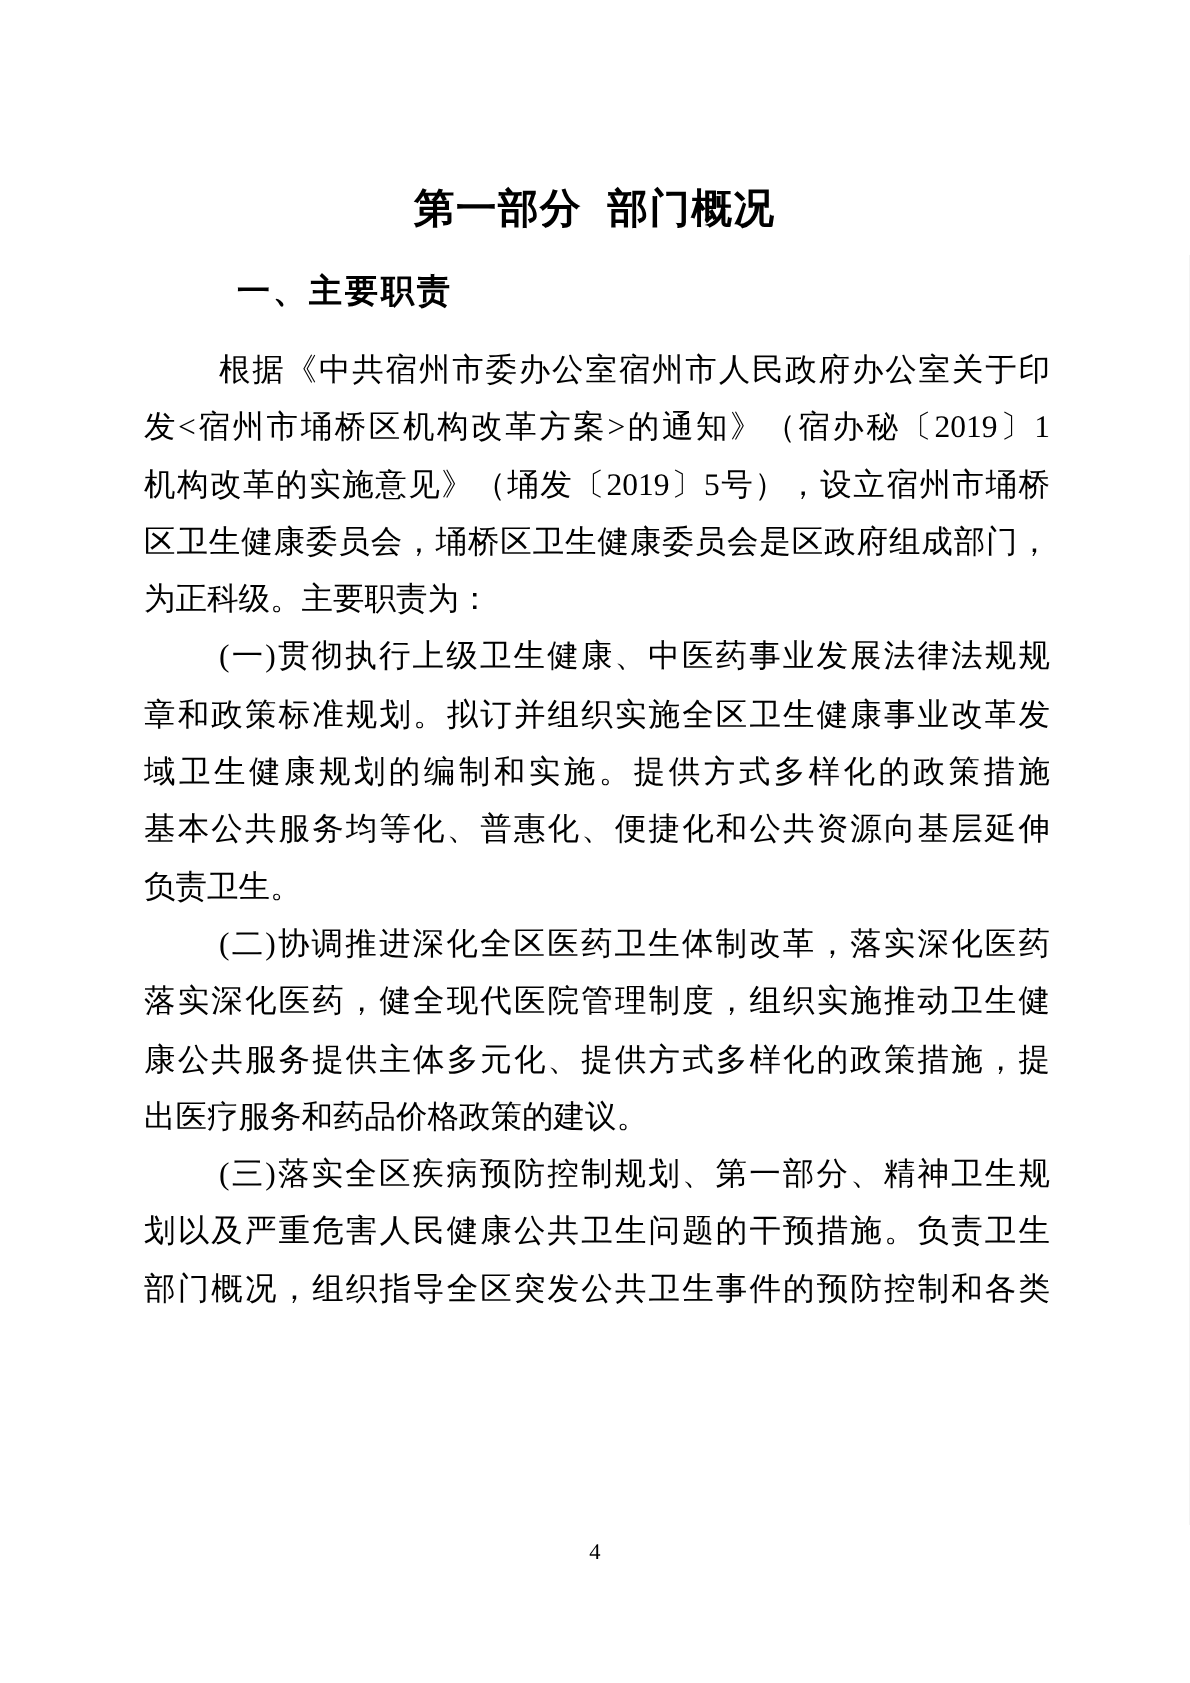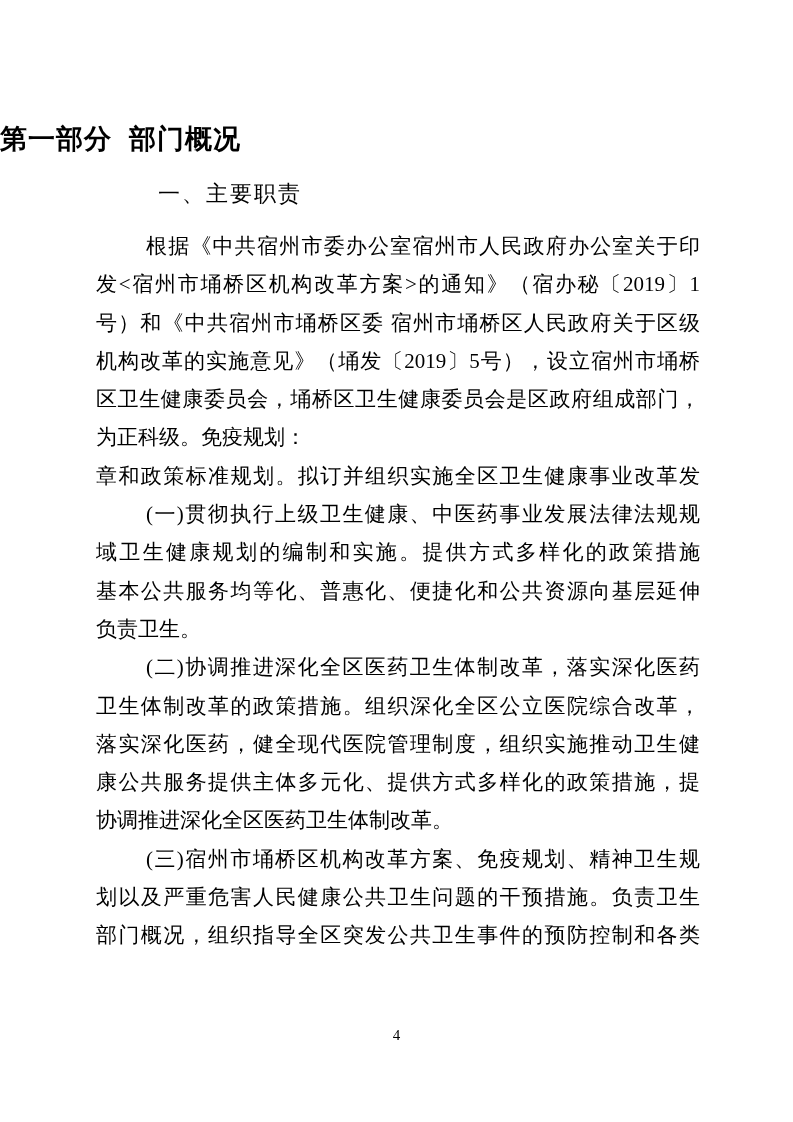--- a/index.html
+++ b/index.html
@@ -16,6 +16,7 @@
   }
   .doc-title {
     margin-top: 121px;
+    text-align: center;
     font-family: "Liberation Sans", sans-serif;
     font-weight: 700;
     font-size: 27px;

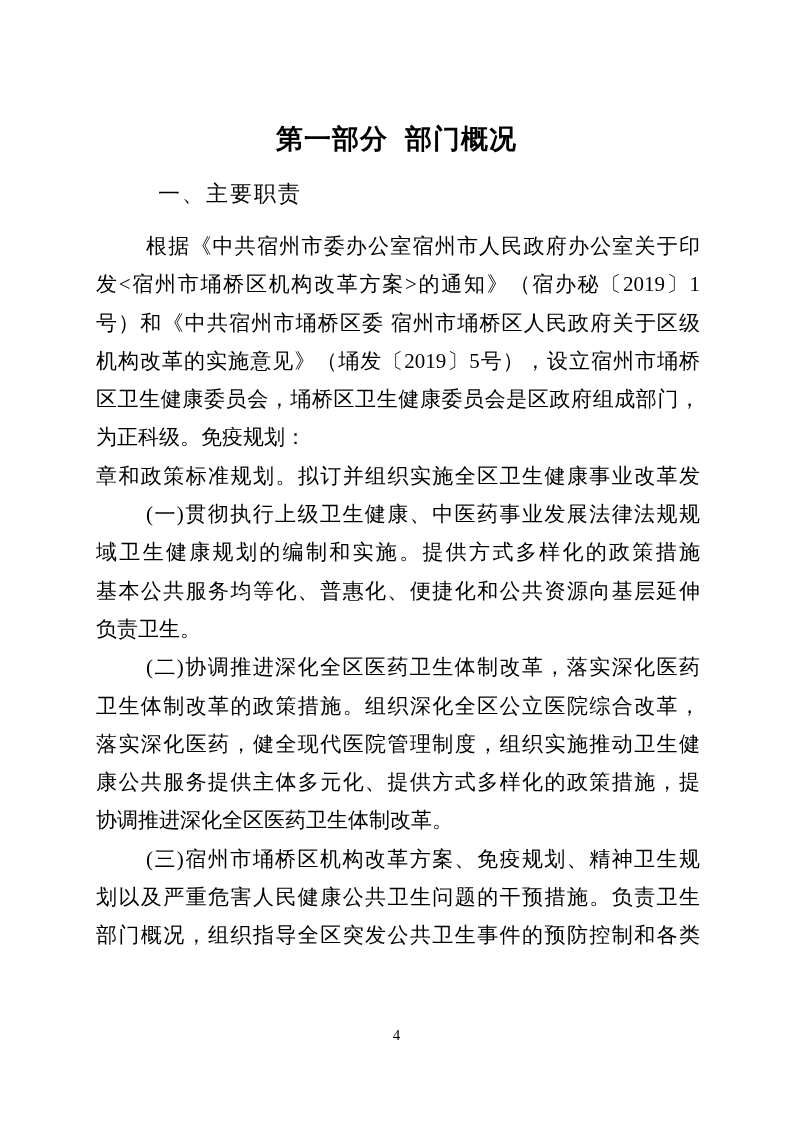--- a/index.html
+++ b/index.html
@@ -28,7 +28,7 @@
     margin-top: 22px;
     margin-left: 158px;
     font-family: "Liberation Sans", sans-serif;
-    font-weight: 400;
+    font-weight: 700;
     font-size: 22px;
     line-height: 30px;
     letter-spacing: 2px;

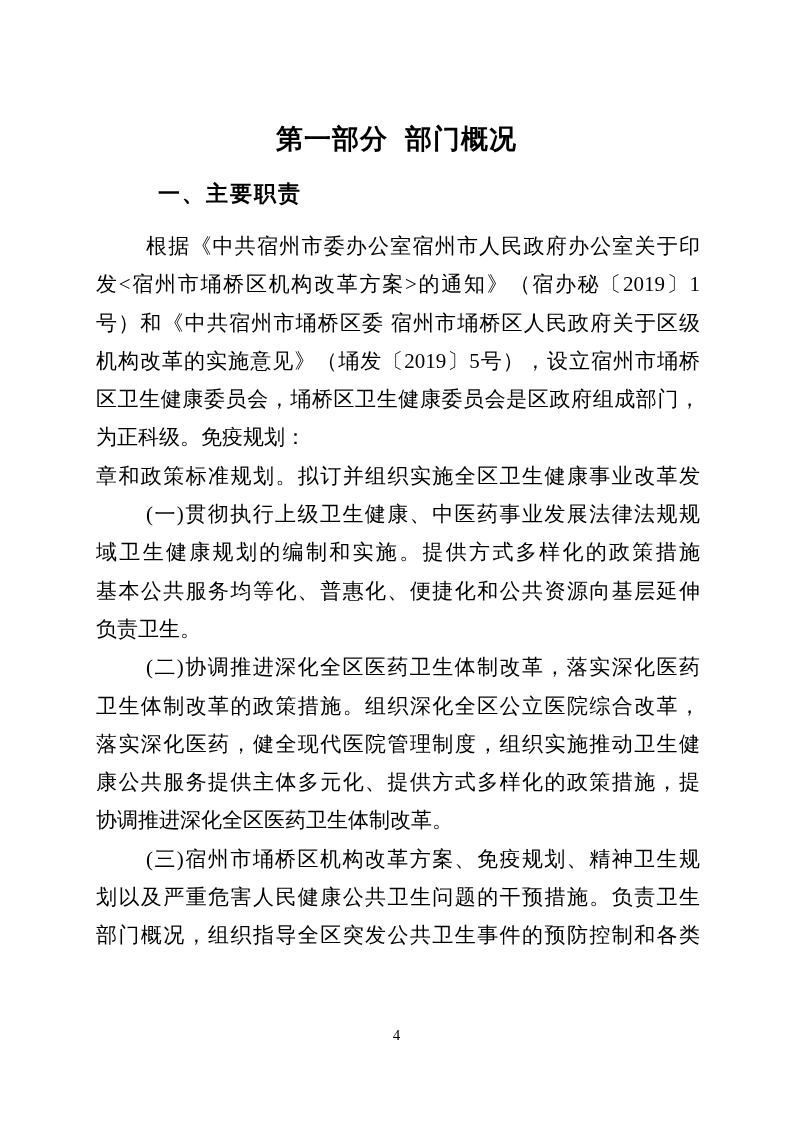--- a/index.html
+++ b/index.html
@@ -76,7 +76,6 @@
       <div class="para">
         <div class="line first">根据《中共宿州市委办公室宿州市人民政府办公室关于印</div>
         <div class="line">发&lt;宿州市埇桥区机构改革方案&gt;的通知》（宿办秘〔2019〕1</div>
-        <div class="line">号）和《中共宿州市埇桥区委 宿州市埇桥区人民政府关于区级</div>
         <div class="line">机构改革的实施意见》（埇发〔2019〕5号），设立宿州市埇桥</div>
         <div class="line">区卫生健康委员会，埇桥区卫生健康委员会是区政府组成部门，</div>
         <div class="line nofill">为正科级。免疫规划：</div>

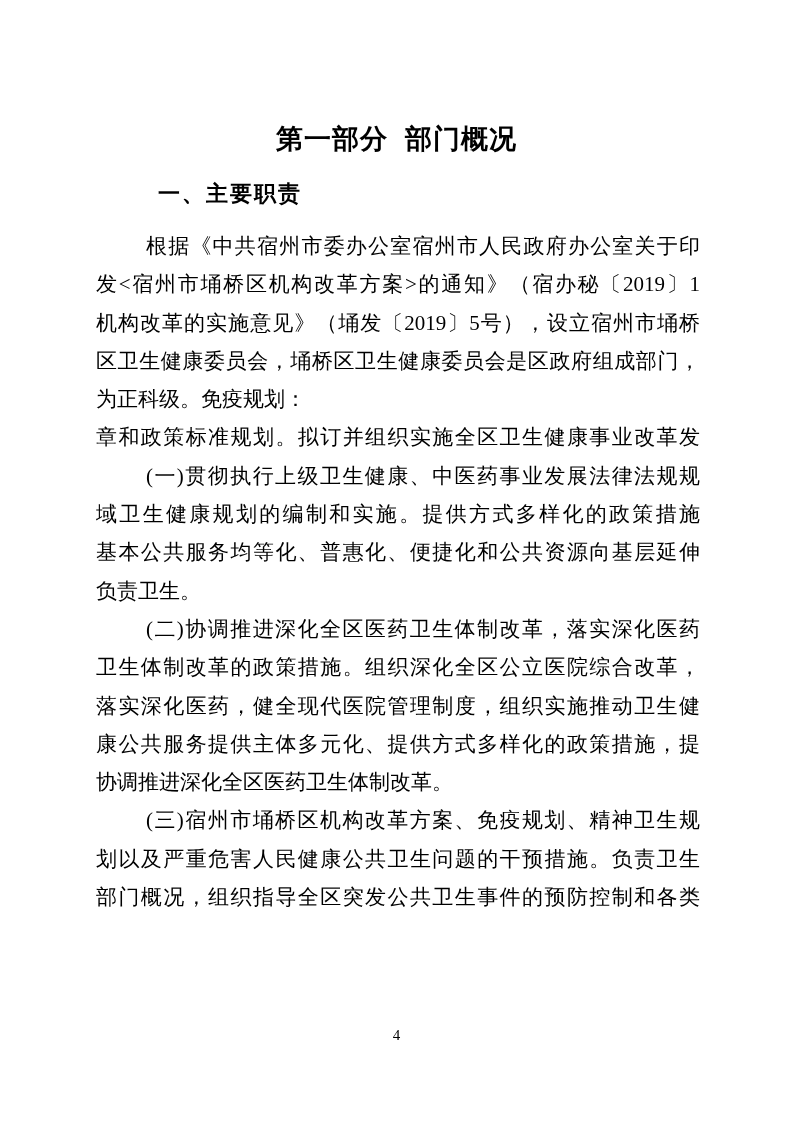--- a/index.html
+++ b/index.html
@@ -78,7 +78,7 @@
         <div class="line">发&lt;宿州市埇桥区机构改革方案&gt;的通知》（宿办秘〔2019〕1</div>
         <div class="line">机构改革的实施意见》（埇发〔2019〕5号），设立宿州市埇桥</div>
         <div class="line">区卫生健康委员会，埇桥区卫生健康委员会是区政府组成部门，</div>
-        <div class="line nofill">为正科级。免疫规划：</div>
+        <div class="line nofill">为正科级。主要职责为：</div>
       </div>
       <div class="para">
         <div class="line">章和政策标准规划。拟订并组织实施全区卫生健康事业改革发</div>

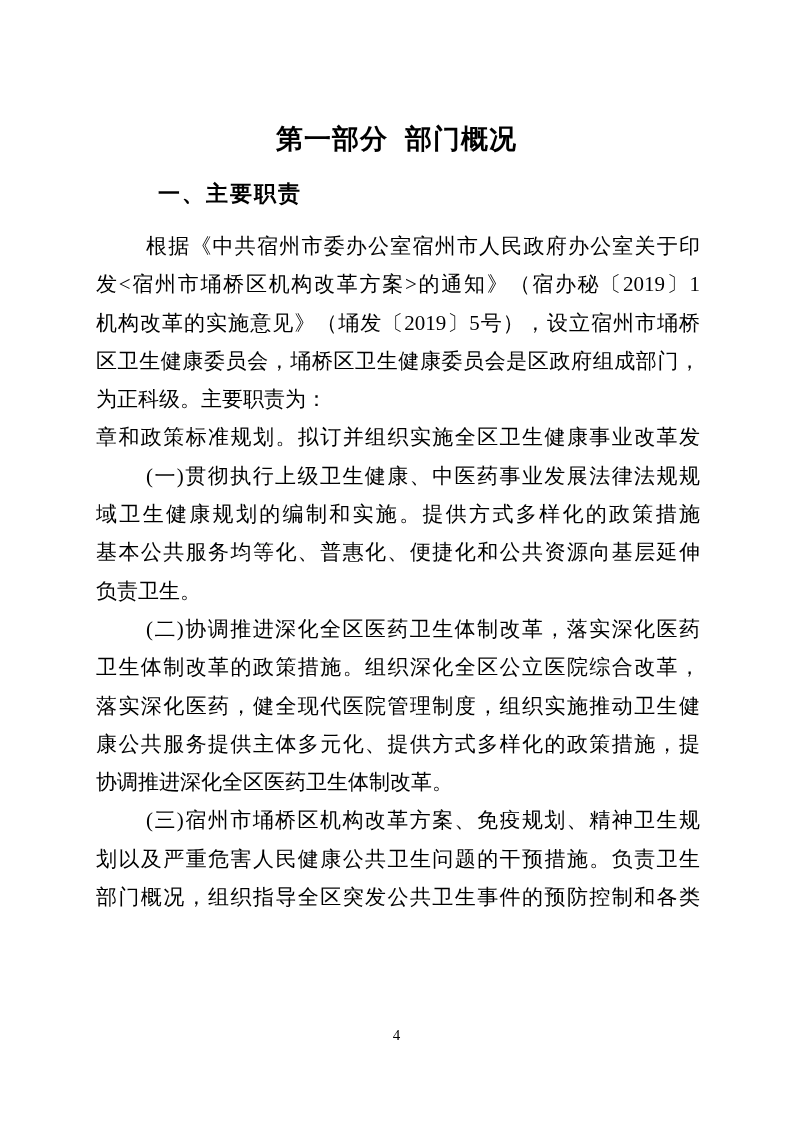--- a/index.html
+++ b/index.html
@@ -81,8 +81,8 @@
         <div class="line nofill">为正科级。主要职责为：</div>
       </div>
       <div class="para">
+        <div class="line first">(一)贯彻执行上级卫生健康、中医药事业发展法律法规规</div>
         <div class="line">章和政策标准规划。拟订并组织实施全区卫生健康事业改革发</div>
-        <div class="line first">(一)贯彻执行上级卫生健康、中医药事业发展法律法规规</div>
         <div class="line">域卫生健康规划的编制和实施。提供方式多样化的政策措施</div>
         <div class="line">基本公共服务均等化、普惠化、便捷化和公共资源向基层延伸</div>
         <div class="line nofill">负责卫生。</div>

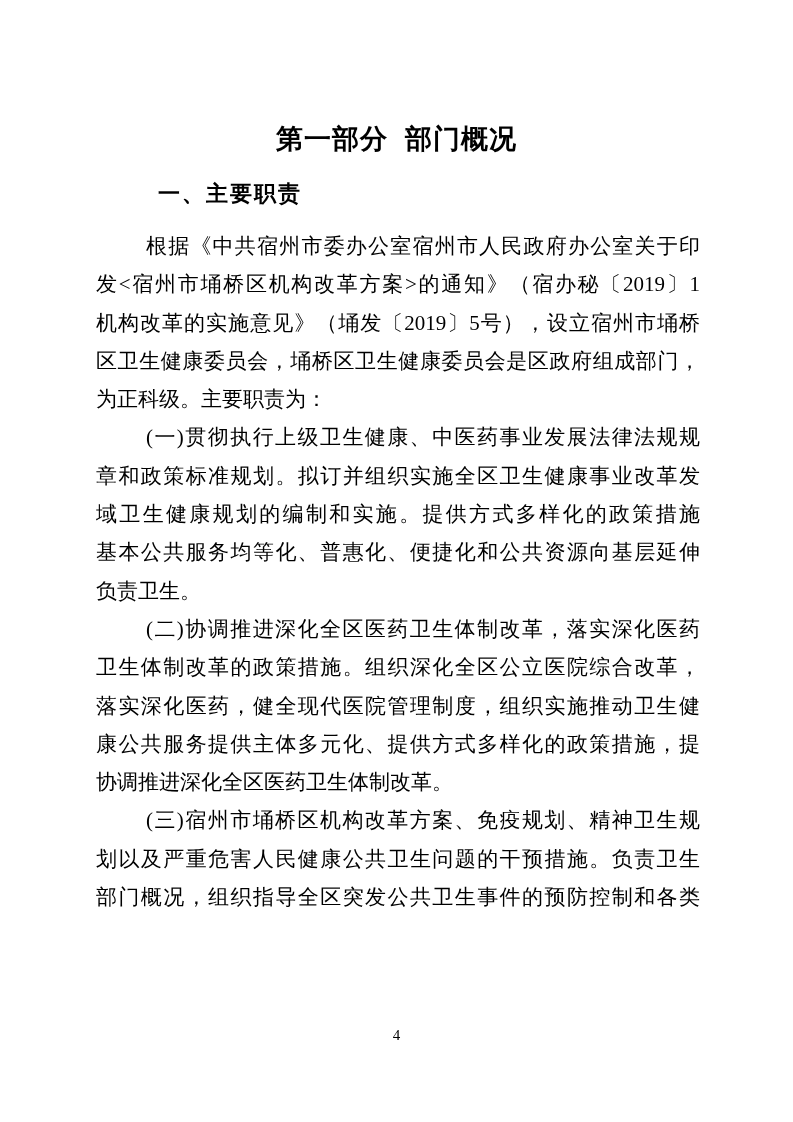--- a/index.html
+++ b/index.html
@@ -89,7 +89,6 @@
       </div>
       <div class="para">
         <div class="line first">(二)协调推进深化全区医药卫生体制改革，落实深化医药</div>
-        <div class="line">卫生体制改革的政策措施。组织深化全区公立医院综合改革，</div>
         <div class="line">落实深化医药，健全现代医院管理制度，组织实施推动卫生健</div>
         <div class="line">康公共服务提供主体多元化、提供方式多样化的政策措施，提</div>
         <div class="line nofill">协调推进深化全区医药卫生体制改革。</div>

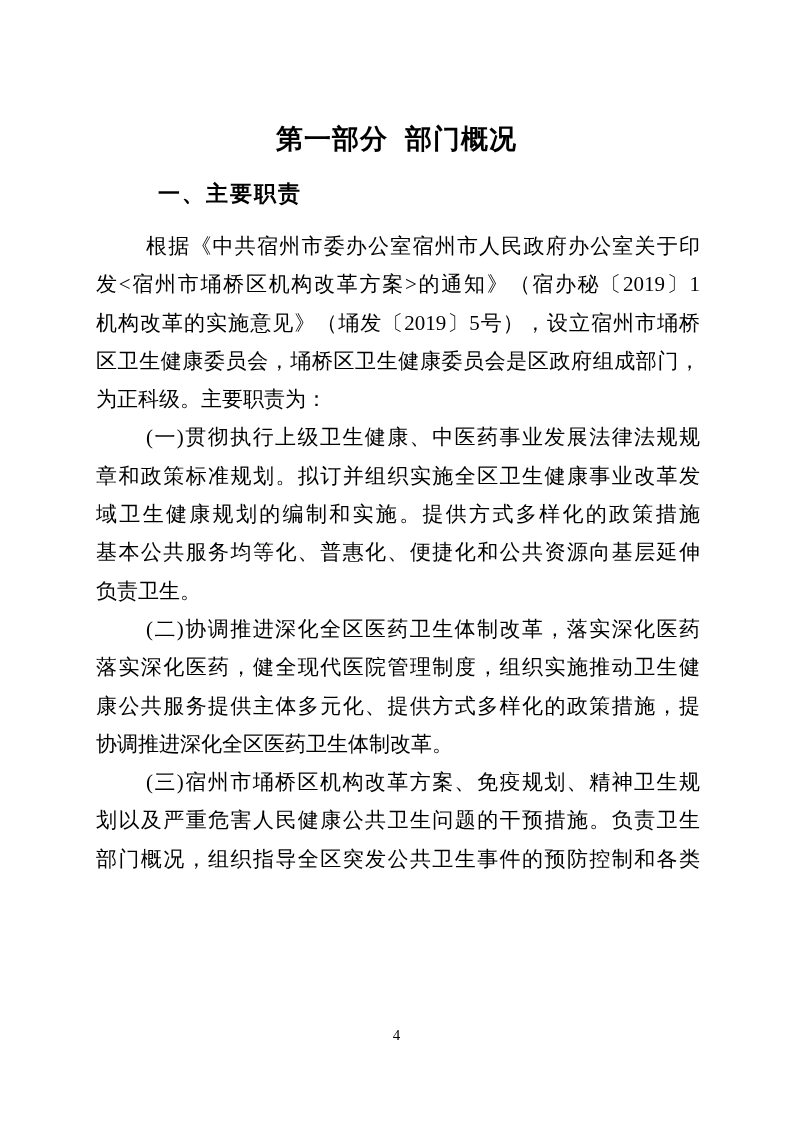--- a/index.html
+++ b/index.html
@@ -91,7 +91,7 @@
         <div class="line first">(二)协调推进深化全区医药卫生体制改革，落实深化医药</div>
         <div class="line">落实深化医药，健全现代医院管理制度，组织实施推动卫生健</div>
         <div class="line">康公共服务提供主体多元化、提供方式多样化的政策措施，提</div>
-        <div class="line nofill">协调推进深化全区医药卫生体制改革。</div>
+        <div class="line nofill">出医疗服务和药品价格政策的建议。</div>
       </div>
       <div class="para">
         <div class="line first">(三)宿州市埇桥区机构改革方案、免疫规划、精神卫生规</div>

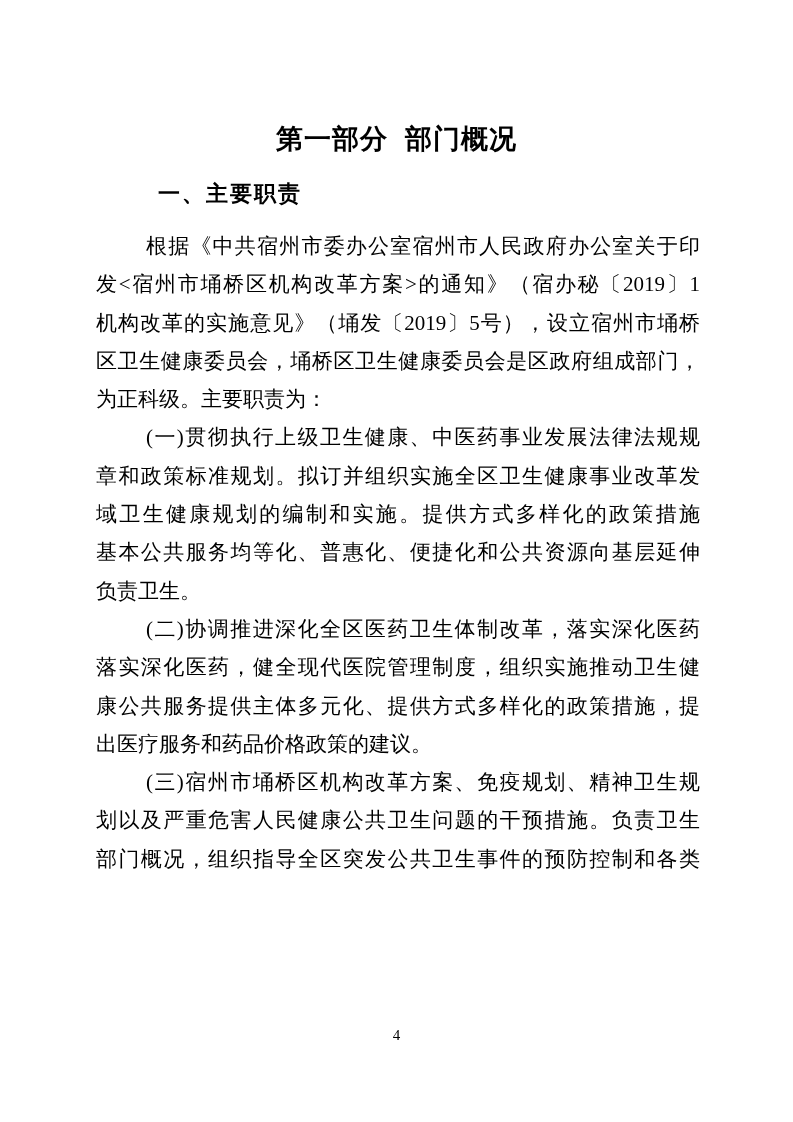--- a/index.html
+++ b/index.html
@@ -94,7 +94,7 @@
         <div class="line nofill">出医疗服务和药品价格政策的建议。</div>
       </div>
       <div class="para">
-        <div class="line first">(三)宿州市埇桥区机构改革方案、免疫规划、精神卫生规</div>
+        <div class="line first">(三)落实全区疾病预防控制规划、第一部分、精神卫生规</div>
         <div class="line">划以及严重危害人民健康公共卫生问题的干预措施。负责卫生</div>
         <div class="line">部门概况，组织指导全区突发公共卫生事件的预防控制和各类</div>
       </div>

